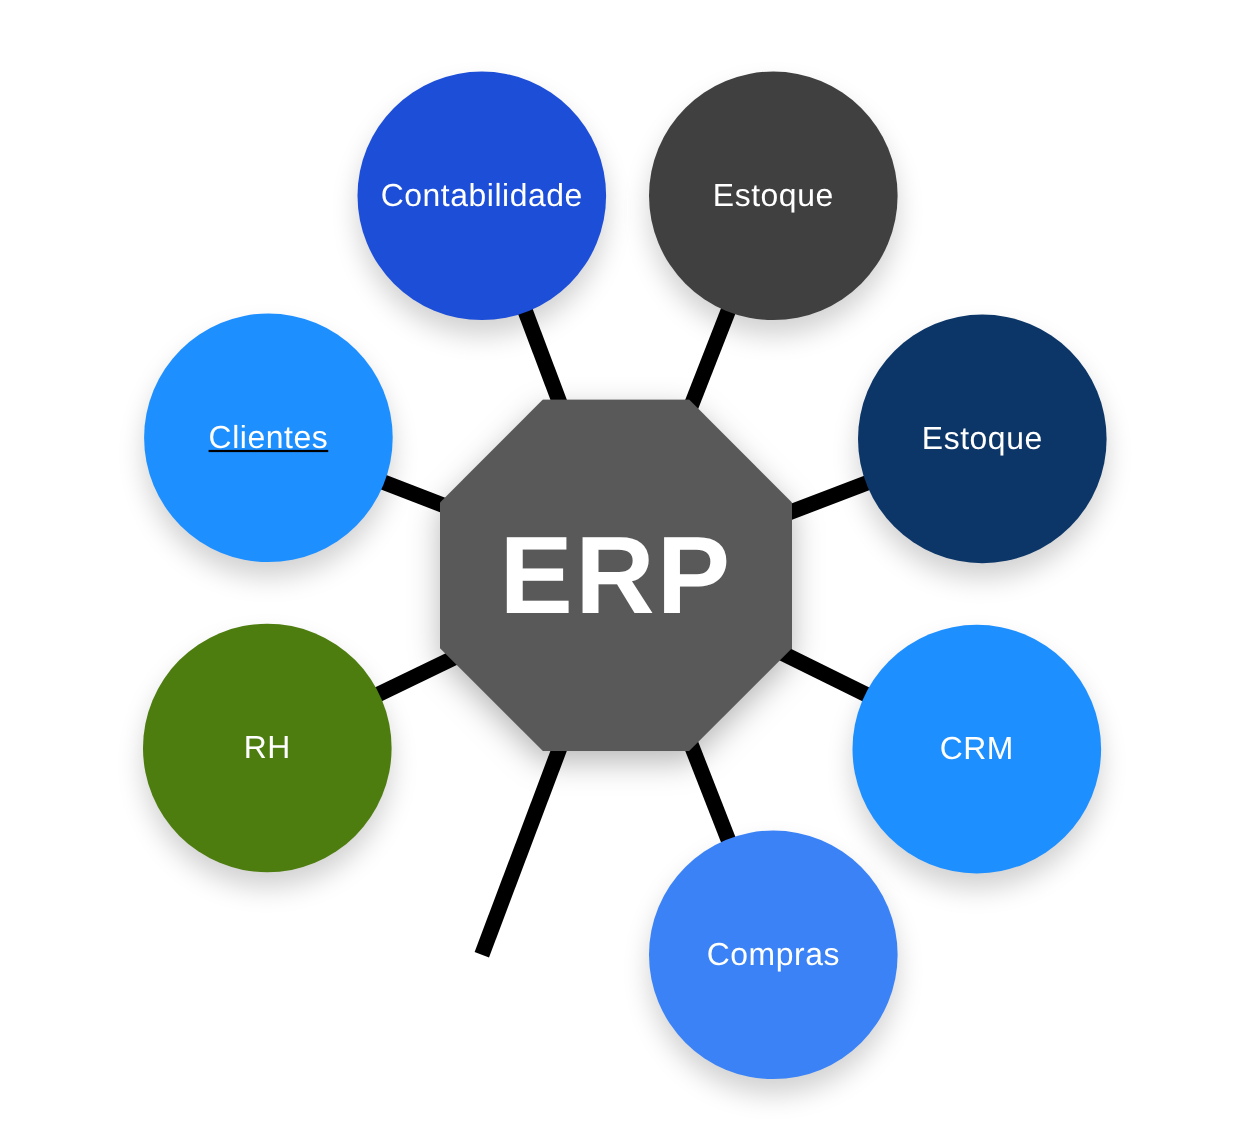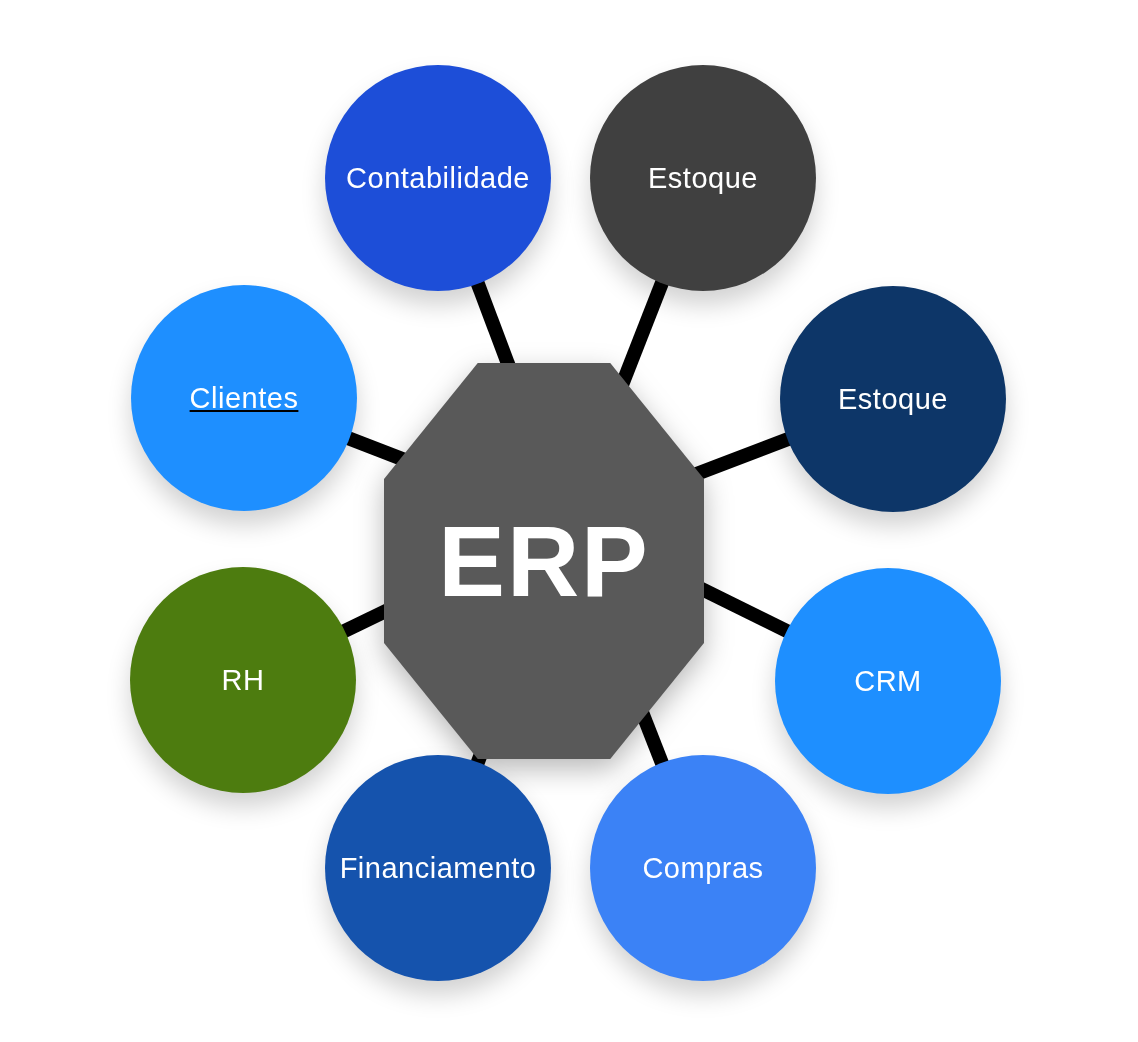--- a/index.html
+++ b/index.html
@@ -52,10 +52,10 @@
 
   .hub-wrap {
     position: absolute;
-    left: 384px;
+    left: 400px;
     top: 363px;
     width: 320px;
-    height: 396px;
+    height: 320px;
     z-index: 2;
     filter: drop-shadow(0 10px 14px rgba(0,0,0,0.28));
   }

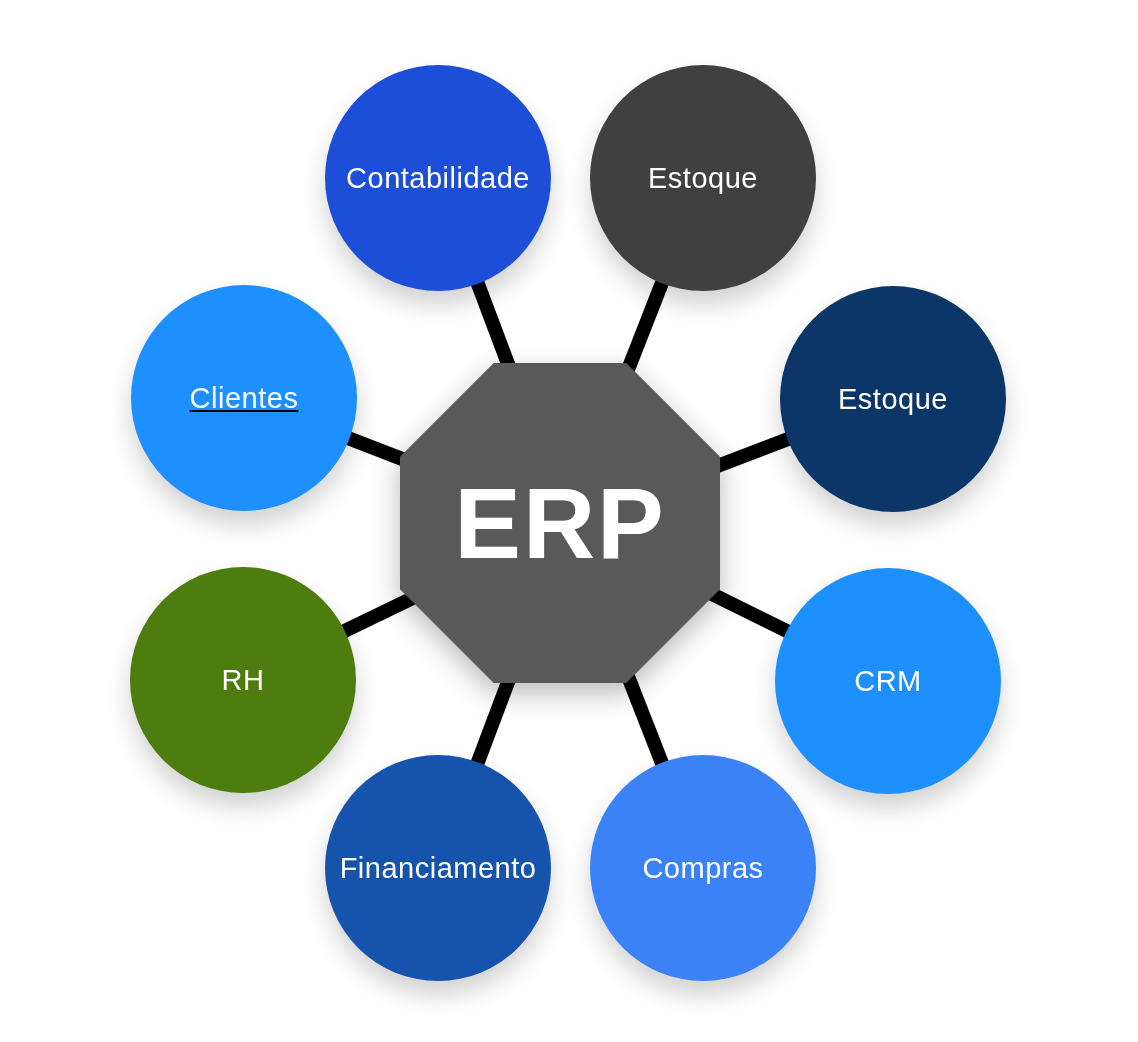--- a/index.html
+++ b/index.html
@@ -117,9 +117,6 @@
     <span class="node-label">Compras</span>
   </div>
 
-  <div class="node node-financiamento" style="background-color: rgb(21, 83, 173);">
-    <span class="node-label">Financiamento</span>
-  </div>
 
   <div class="node node-rh" style="background-color: #4d7c0f;">
     <span class="node-label">RH</span>

